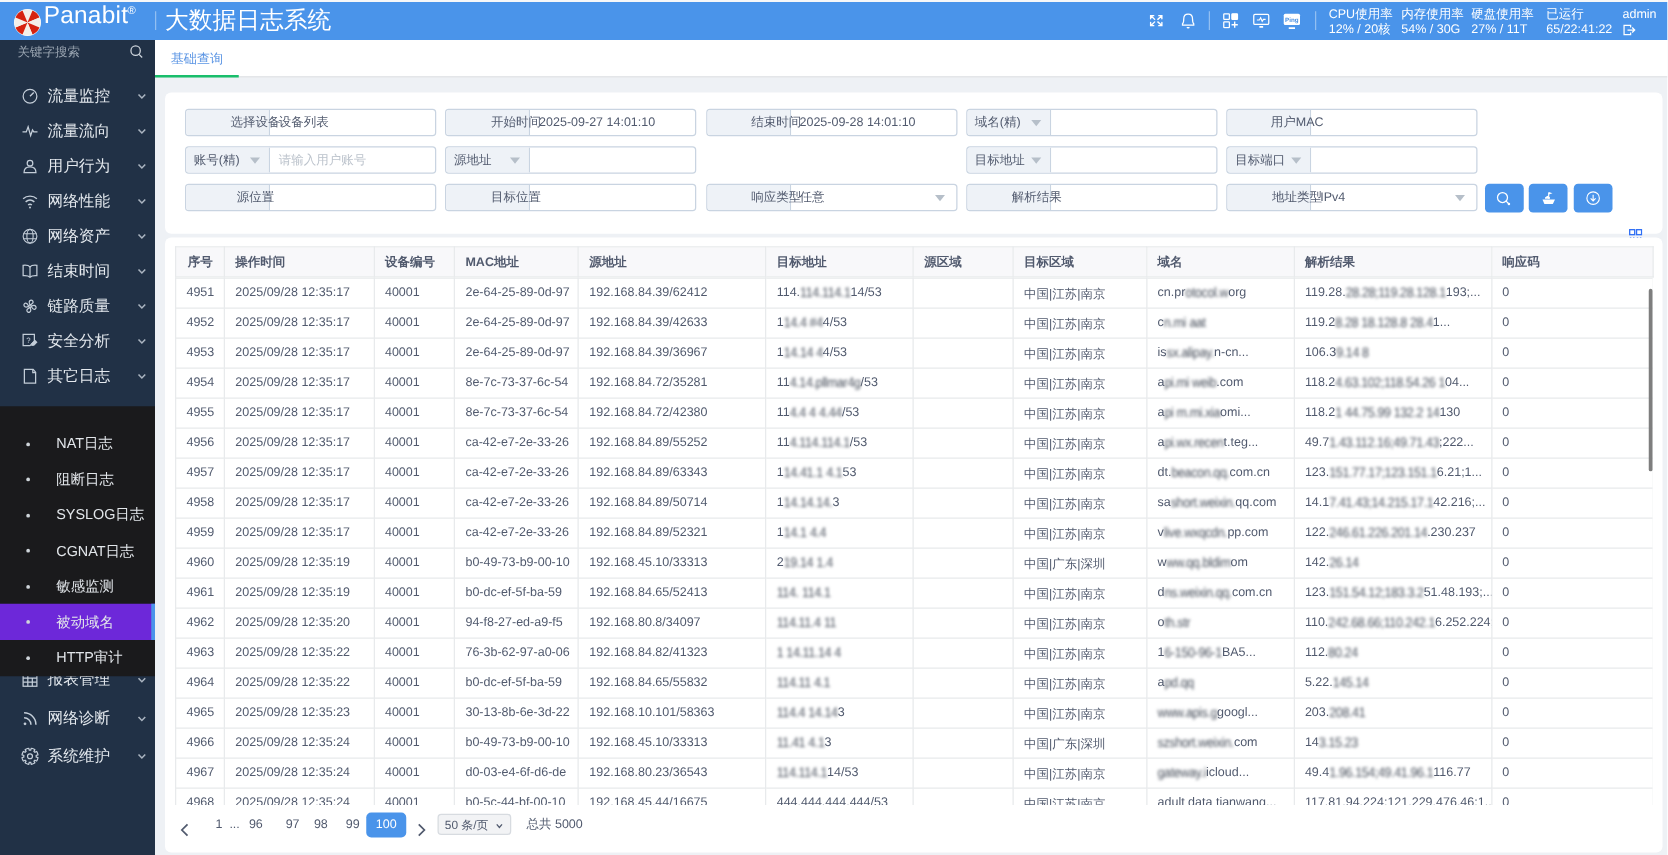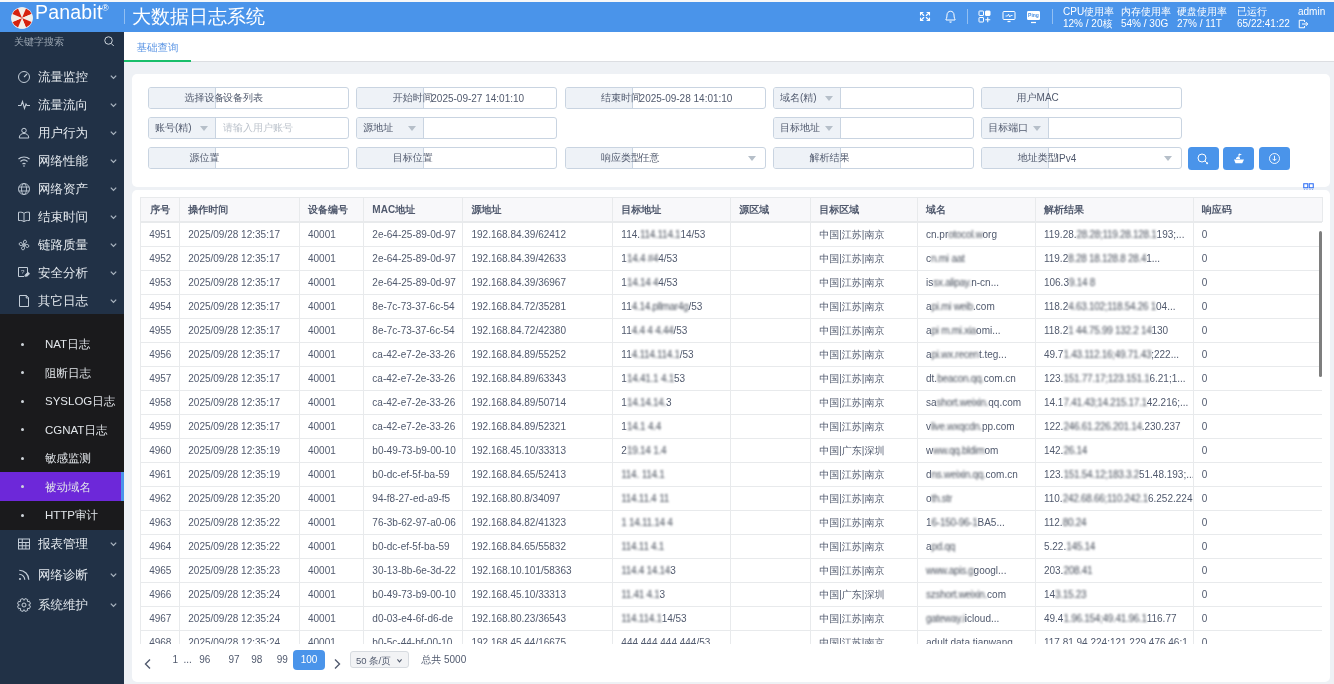--- a/index.html
+++ b/index.html
@@ -21,7 +21,7 @@
 .mi .txt{position:absolute;left:38px;top:50%;transform:translateY(-50%);white-space:nowrap;}
 .mi .ic{position:absolute;left:17px;top:50%;transform:translateY(-50%);width:14px;height:14px;}
 .mi .chev{position:absolute;left:109px;top:50%;transform:translateY(-50%);width:9px;height:9px;}
-#subm{position:absolute;left:0;top:282px;width:124px;height:216px;background:#1a1a1c;}
+#subm{position:absolute;left:0;top:293px;width:124px;height:216px;background:#1a1a1c;}
 .smi{position:absolute;left:0;width:124px;height:28.5px;color:#e2e6ea;font-size:11.5px;}
 .smi .txt{position:absolute;left:45px;top:50%;transform:translateY(-50%);white-space:nowrap;}
 .smi .dot{position:absolute;left:21px;top:50%;margin-top:-1.5px;width:3px;height:3px;border-radius:50%;background:#cfd5da;}

